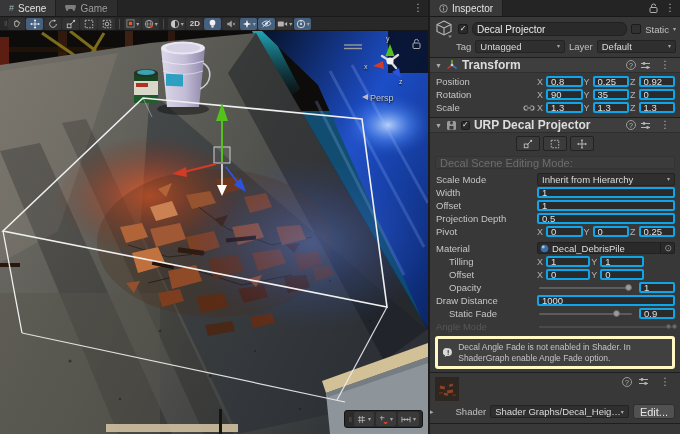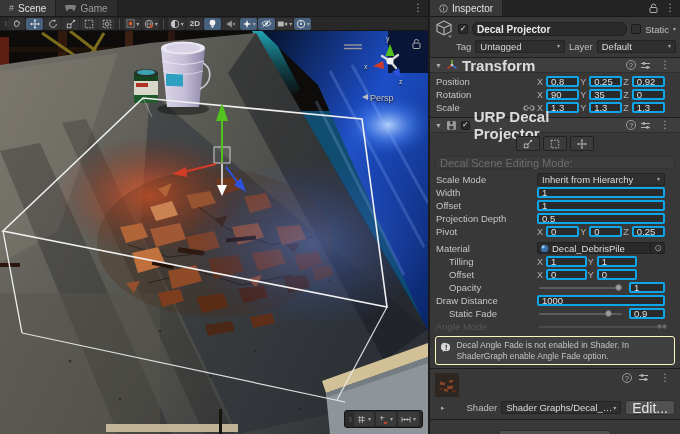--- a/index.html
+++ b/index.html
@@ -31,7 +31,7 @@
   .insp-body{flex:1;overflow:hidden;font-size:10px;color:#c6c6c6;}
   .hdr-block{padding:3px 4px 3px 4px;}
   .go-row{display:flex;align-items:center;gap:4px;height:18px;}
-  .name-field{flex:1;background:#2a2a2a;border:1px solid #212121;border-radius:6px;height:14px;line-height:13px;padding:0 4px;color:#e8e8e8;font-weight:bold;font-size:10px;}
+  .name-field{flex:1;background:#2a2a2a;border:1px solid #212121;border-radius:6px;height:14px;line-height:13px;padding:0 4px;color:#e8e8e8;font-weight:normal;font-size:10px;}
   .chk{width:10px;height:10px;background:#2a2a2a;border:1px solid #1b1b1b;border-radius:2px;display:flex;align-items:center;justify-content:center;color:#e6e6e6;font-size:8px;line-height:1;}
   .tl-row{display:flex;align-items:center;gap:4px;height:16px;padding-left:22px;}
   .mini-lbl{color:#c0c0c0;font-size:9.5px;}

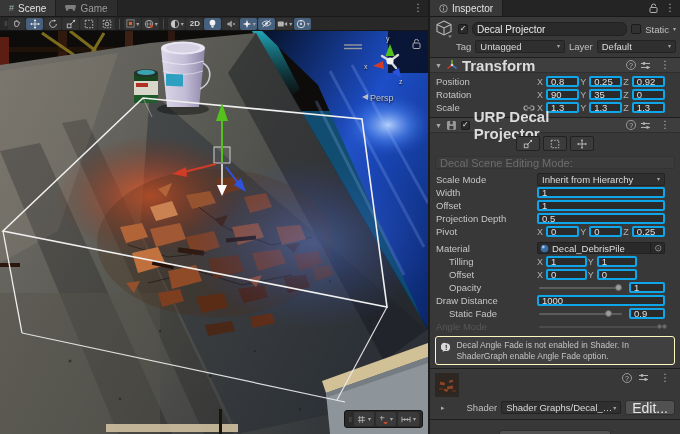--- a/index.html
+++ b/index.html
@@ -39,7 +39,7 @@
   .dd .caret{margin-left:auto;}
   .hr{height:1px;background:#2a2a2a;border-bottom:1px solid #1e1e1e;}
   .comp-hdr{display:flex;align-items:center;gap:4px;height:15px;padding:0 5px;background:#3e3e3e;border-bottom:1px solid #2e2e2e;}
-  .comp-hdr .title{font-weight:bold;color:#dcdcdc;font-size:15px;}
+  .comp-hdr .title{font-weight:bold;color:#dcdcdc;font-size:12px;}
   .fold{color:#a9a9a9;font-size:7px;}
   .spacer{flex:1;}
   .help-dot{width:10px;height:10px;border:1px solid #9a9a9a;border-radius:50%;color:#bdbdbd;font-size:7px;display:flex;align-items:center;justify-content:center;}

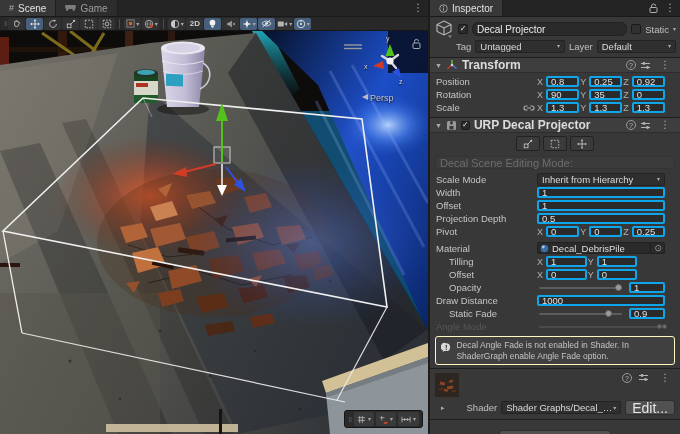--- a/index.html
+++ b/index.html
@@ -43,7 +43,7 @@
   .fold{color:#a9a9a9;font-size:7px;}
   .spacer{flex:1;}
   .help-dot{width:10px;height:10px;border:1px solid #9a9a9a;border-radius:50%;color:#bdbdbd;font-size:7px;display:flex;align-items:center;justify-content:center;}
-  .row{display:flex;align-items:center;height:13px;padding:0 15px 0 6px;justify-content:space-between;}
+  .row{display:flex;align-items:center;height:13px;padding:0 5px 0 6px;justify-content:space-between;}
   .row.tall{height:14px;}
   .lbl{width:101px;flex:none;color:#c6c6c6;font-size:9.5px;white-space:nowrap;overflow:hidden;display:flex;align-items:center;}
   .lbl.ind{padding-left:13px;width:101px;}

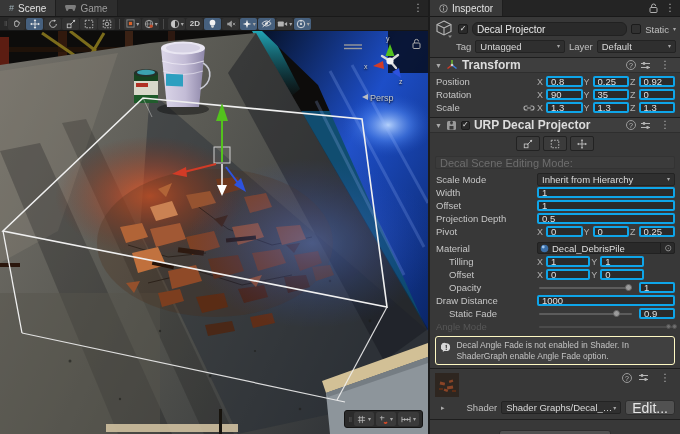--- a/index.html
+++ b/index.html
@@ -55,7 +55,7 @@
   .track{position:relative;flex:1;height:2px;background:#5c5c5c;border-radius:1px;margin:0 7px 0 2px;}
   .knob{position:absolute;top:-3px;width:7px;height:7px;border-radius:50%;background:#9b9b9b;border:1px solid #666;}
   .sval{flex:none;width:36px;}
-  .helpbox{margin:3px 5px 3px 5px;background:#404040;border:1px solid #fef9c3;border-radius:3px;display:flex;gap:5px;padding:3px 5px;align-items:flex-start;}
+  .helpbox{margin:3px 5px 3px 5px;background:#404040;border:3px solid #fef9c3;border-radius:3px;display:flex;gap:5px;padding:3px 5px;align-items:center;}
   .helpbox .txt{font-size:8.5px;line-height:1.25;color:#c4c4c4;}
   .mode-row{display:flex;justify-content:center;gap:3px;padding:3px 0 2px 0;}
   .mode-btn{width:24px;height:15px;background:#3b3b3b;border:1px solid #222;border-radius:2px;display:flex;align-items:center;justify-content:center;}

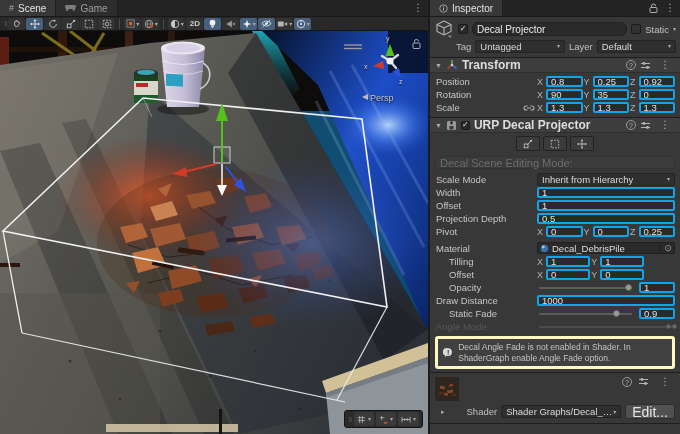--- a/index.html
+++ b/index.html
@@ -64,7 +64,7 @@
   .objfield .pick{margin-left:auto;color:#9f9f9f;font-size:9px;border-left:1px solid #1d1d1d;padding-left:3px;}
   .mat-hdr{display:flex;gap:6px;padding:4px 5px 2px 5px;align-items:flex-start;}
   .mat-title{color:#b4b4b4;font-size:10.5px;padding-top:2px;white-space:nowrap;}
-  .shader-row{display:flex;align-items:center;gap:4px;padding:1px 5px 4px 11px;}
+  .shader-row{display:flex;align-items:center;gap:4px;padding:1px 5px 4px 0;}
   .btn{background:#515151;border:1px solid #2e2e2e;border-radius:3px;color:#e6e6e6;font-size:14px;height:15px;display:flex;align-items:center;justify-content:center;padding:0 6px;}
   .addc-wrap{display:flex;justify-content:center;padding-top:10px;}
   .addc{width:112px;height:17px;font-size:10px;}

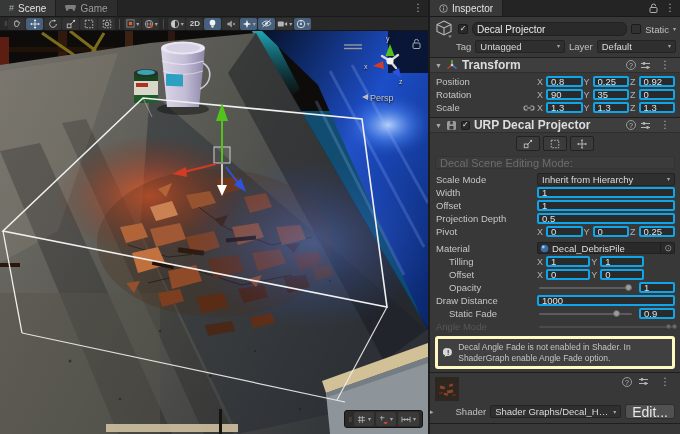--- a/index.html
+++ b/index.html
@@ -65,7 +65,7 @@
   .mat-hdr{display:flex;gap:6px;padding:4px 5px 2px 5px;align-items:flex-start;}
   .mat-title{color:#b4b4b4;font-size:10.5px;padding-top:2px;white-space:nowrap;}
   .shader-row{display:flex;align-items:center;gap:4px;padding:1px 5px 4px 0;}
-  .btn{background:#515151;border:1px solid #2e2e2e;border-radius:3px;color:#e6e6e6;font-size:14px;height:15px;display:flex;align-items:center;justify-content:center;padding:0 6px;}
+  .btn{background:#515151;border:1px solid #2e2e2e;border-radius:3px;color:#e6e6e6;font-size:11px;height:15px;display:flex;align-items:center;justify-content:center;padding:0 6px;}
   .addc-wrap{display:flex;justify-content:center;padding-top:10px;}
   .addc{width:112px;height:17px;font-size:10px;}
   .lockicon{display:flex;align-items:center;padding:0 2px;}

